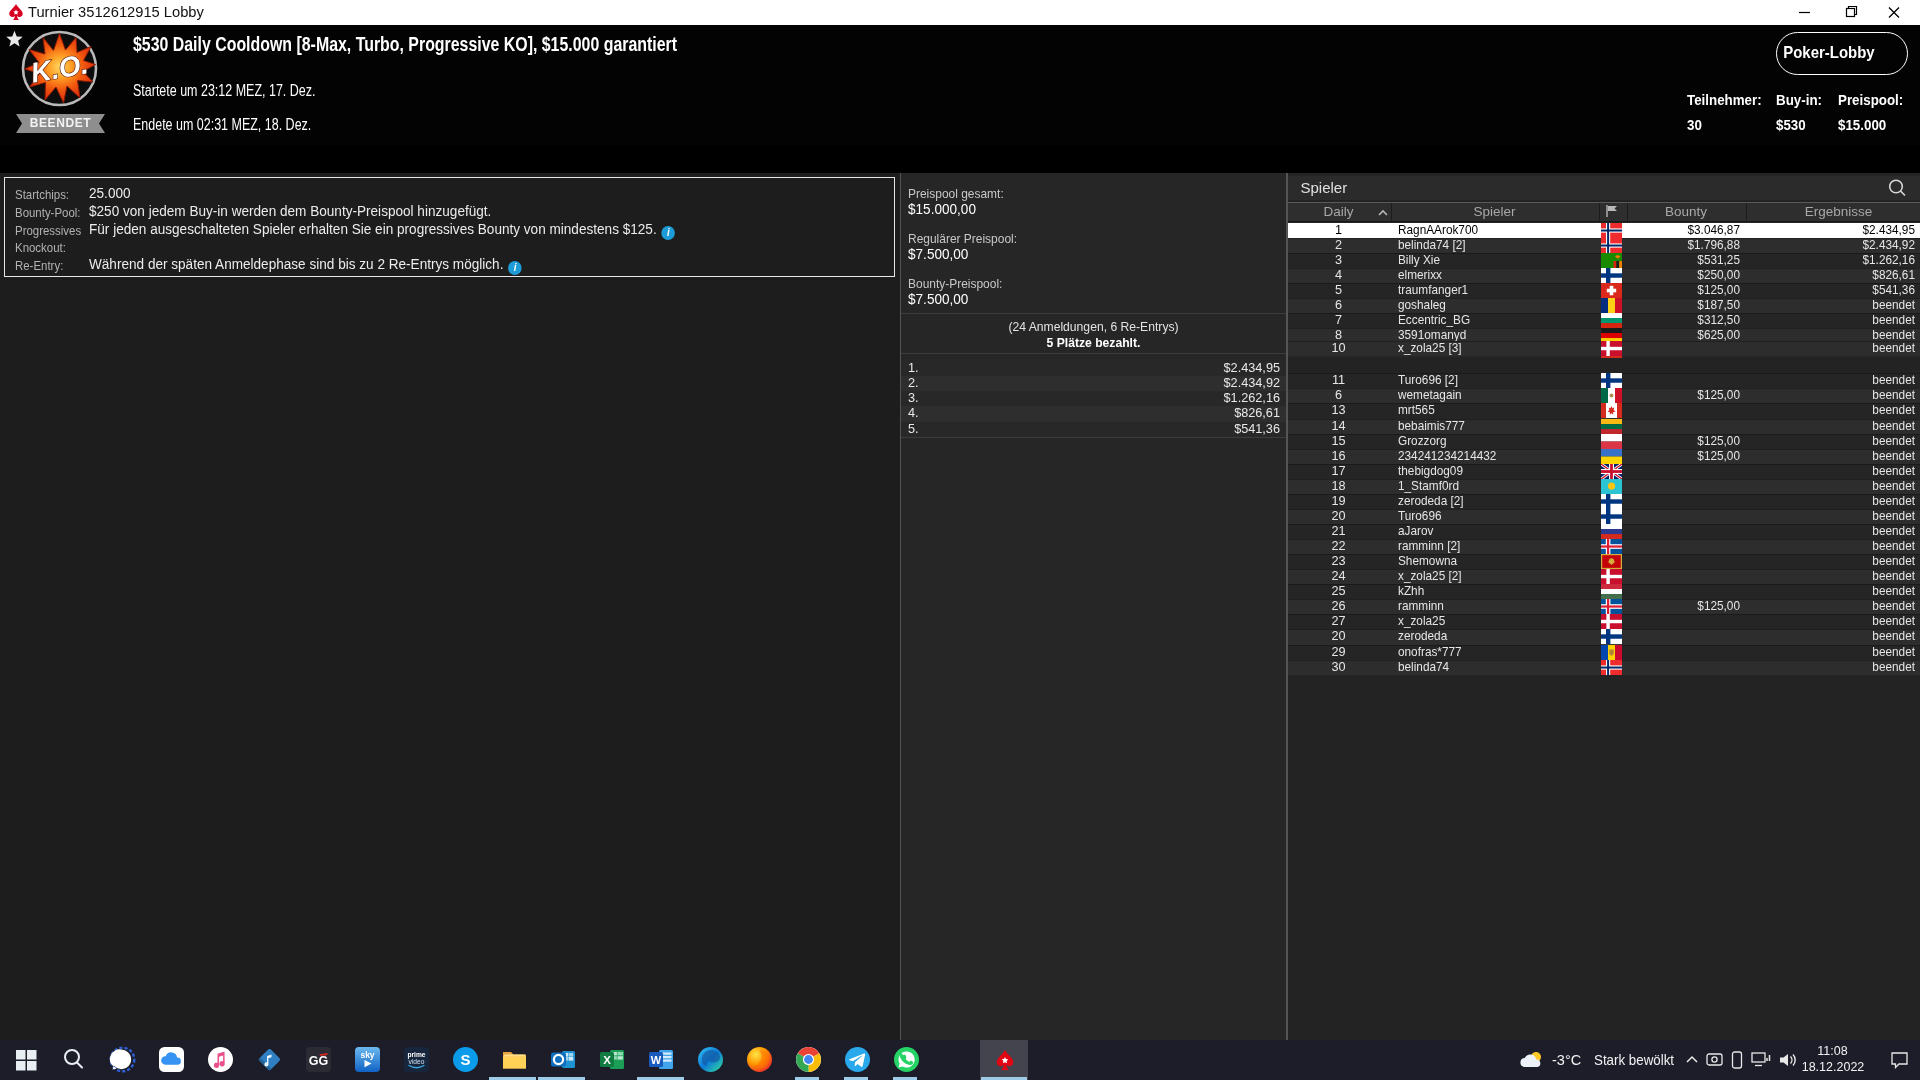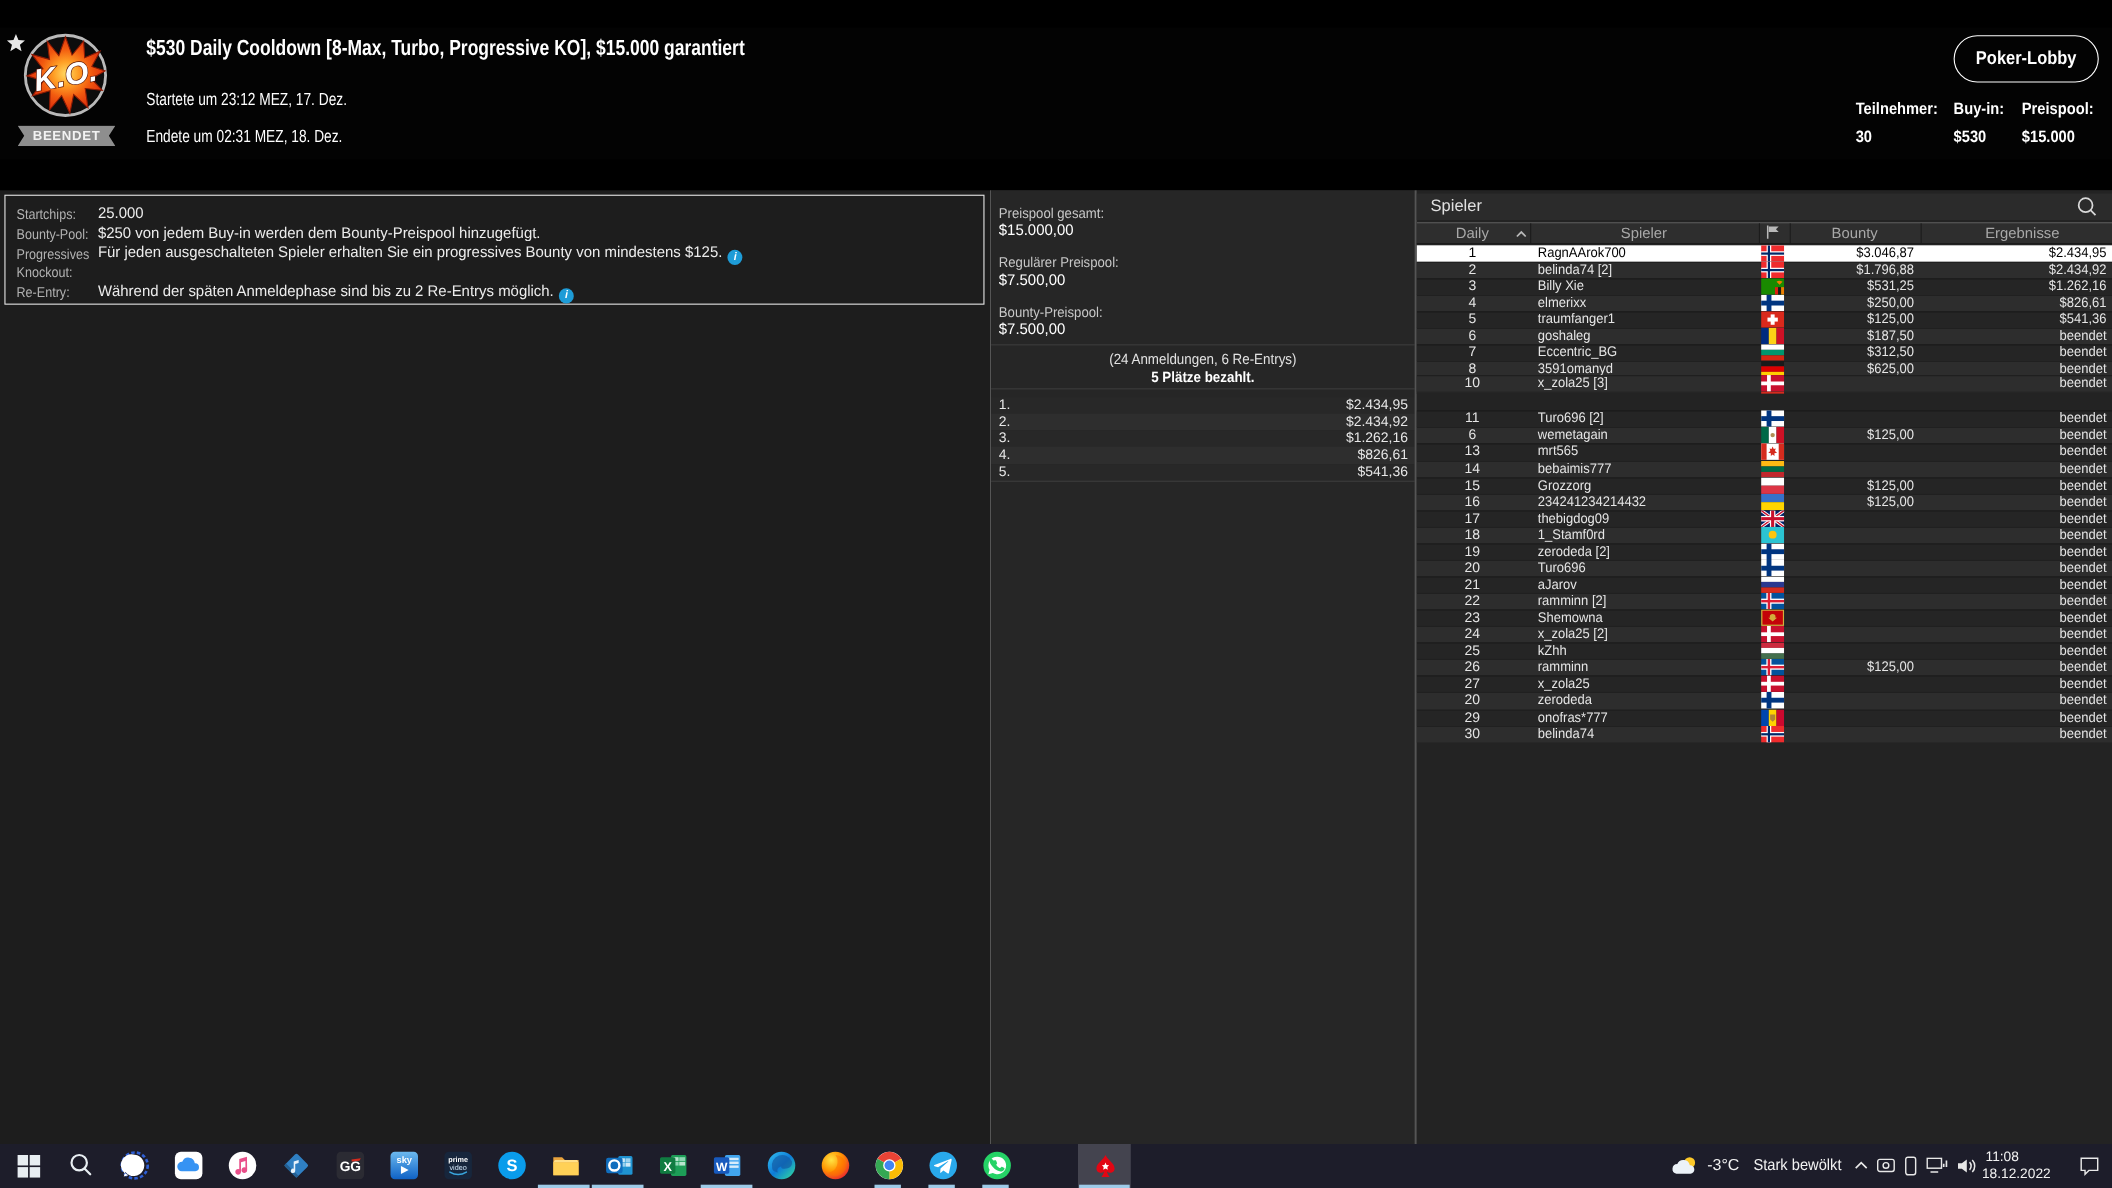--- a/index.html
+++ b/index.html
@@ -91,6 +91,26 @@
 <body>
 <div id="screen">
 
+  <div id="titlebar">
+    <div class="abs" style="left:7px;top:3px"><svg width="18" height="18" viewBox="0 0 20 20">
+          <path d="M10 1 C8.2 5 2.5 8 2.5 12 a3.6 3.6 0 0 0 6.3 2.4 C8.6 16.3 7.8 17.6 6.6 19 h6.8 c-1.2-1.4-2-2.7-2.2-4.6 A3.6 3.6 0 0 0 17.5 12 C17.5 8 11.8 5 10 1z" fill="#d70022"></path>
+          <path d="M10 7.2 l.9 1.9 2.1.3 -1.5 1.5 .35 2.1 -1.85-1 -1.85 1 .35-2.1 -1.5-1.5 2.1-.3z" fill="#fff"></path>
+        </svg></div>
+    <div class="ttext">Turnier 3512612915 Lobby</div>
+    <div class="winbtn" style="left:1782px">
+      <svg width="45" height="25">
+          <line x1="17" y1="12.5" x2="28" y2="12.5" stroke="#000" stroke-width="1.2"></line>
+        </svg></div>
+    <div class="winbtn" style="left:1827px">
+      <svg width="45" height="25">
+          <rect x="19.5" y="8.5" width="8" height="8" fill="none" stroke="#000" stroke-width="1.2"></rect>
+          <path d="M21.5 8.5 v-2 h8 v8 h-2" fill="none" stroke="#000" stroke-width="1.2"></path>
+        </svg></div>
+    <div class="winbtn" style="left:1872px">
+      <svg width="45" height="25">
+          <path d="M17 7.5 L27 17.5 M27 7.5 L17 17.5" stroke="#000" stroke-width="1.3"></path>
+        </svg></div>
+  </div>
 
   <div id="header">
     <div id="hstar">

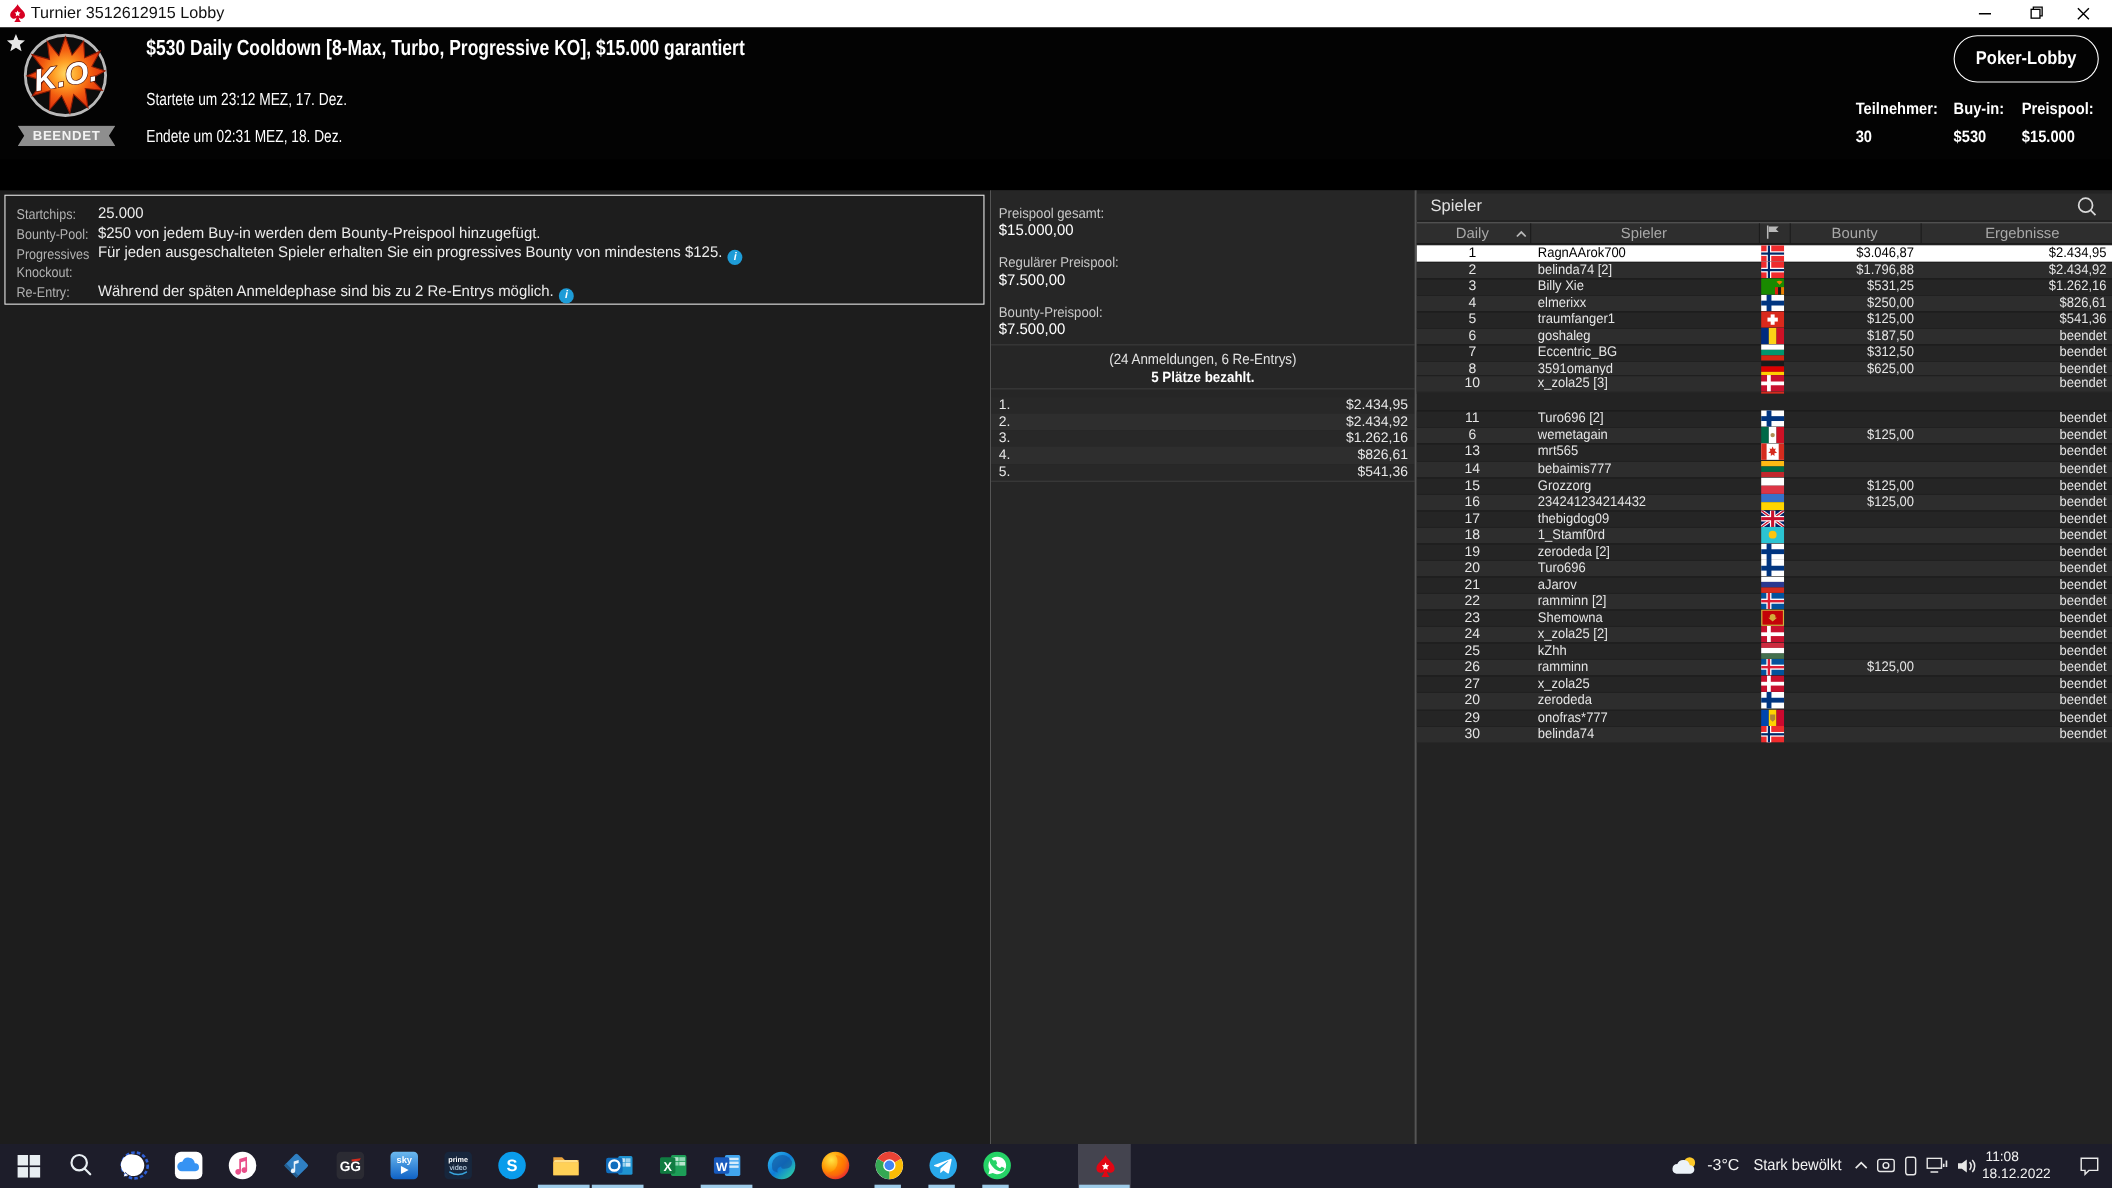--- a/index.html
+++ b/index.html
@@ -23,7 +23,7 @@
 #hstart { position:absolute; left:133px; top:57px; font-size:16px; color:#fff; transform:scaleX(.78); transform-origin:left; white-space:nowrap; }
 #hend   { position:absolute; left:133px; top:91px; font-size:16px; color:#fff; transform:scaleX(.78); transform-origin:left; white-space:nowrap; }
 #lobbybtn { position:absolute; left:1776px; top:7px; width:132px; height:43px; border:1.5px solid #fff;
-  border-radius:22px; color:#fff; font-size:17px; font-weight:bold; text-align:center; line-height:40px; }
+  border-radius:22px; color:#fff; font-size:17px; font-weight:bold; text-align:left; line-height:40px; }
 .hstat { position:absolute; top:66px; font-size:15px; font-weight:bold; color:#fff; transform:scaleX(.89); transform-origin:left; white-space:nowrap; }
 .hval  { position:absolute; top:91px; font-size:15px; font-weight:bold; color:#fff; transform:scaleX(.89); transform-origin:left; white-space:nowrap; }
 

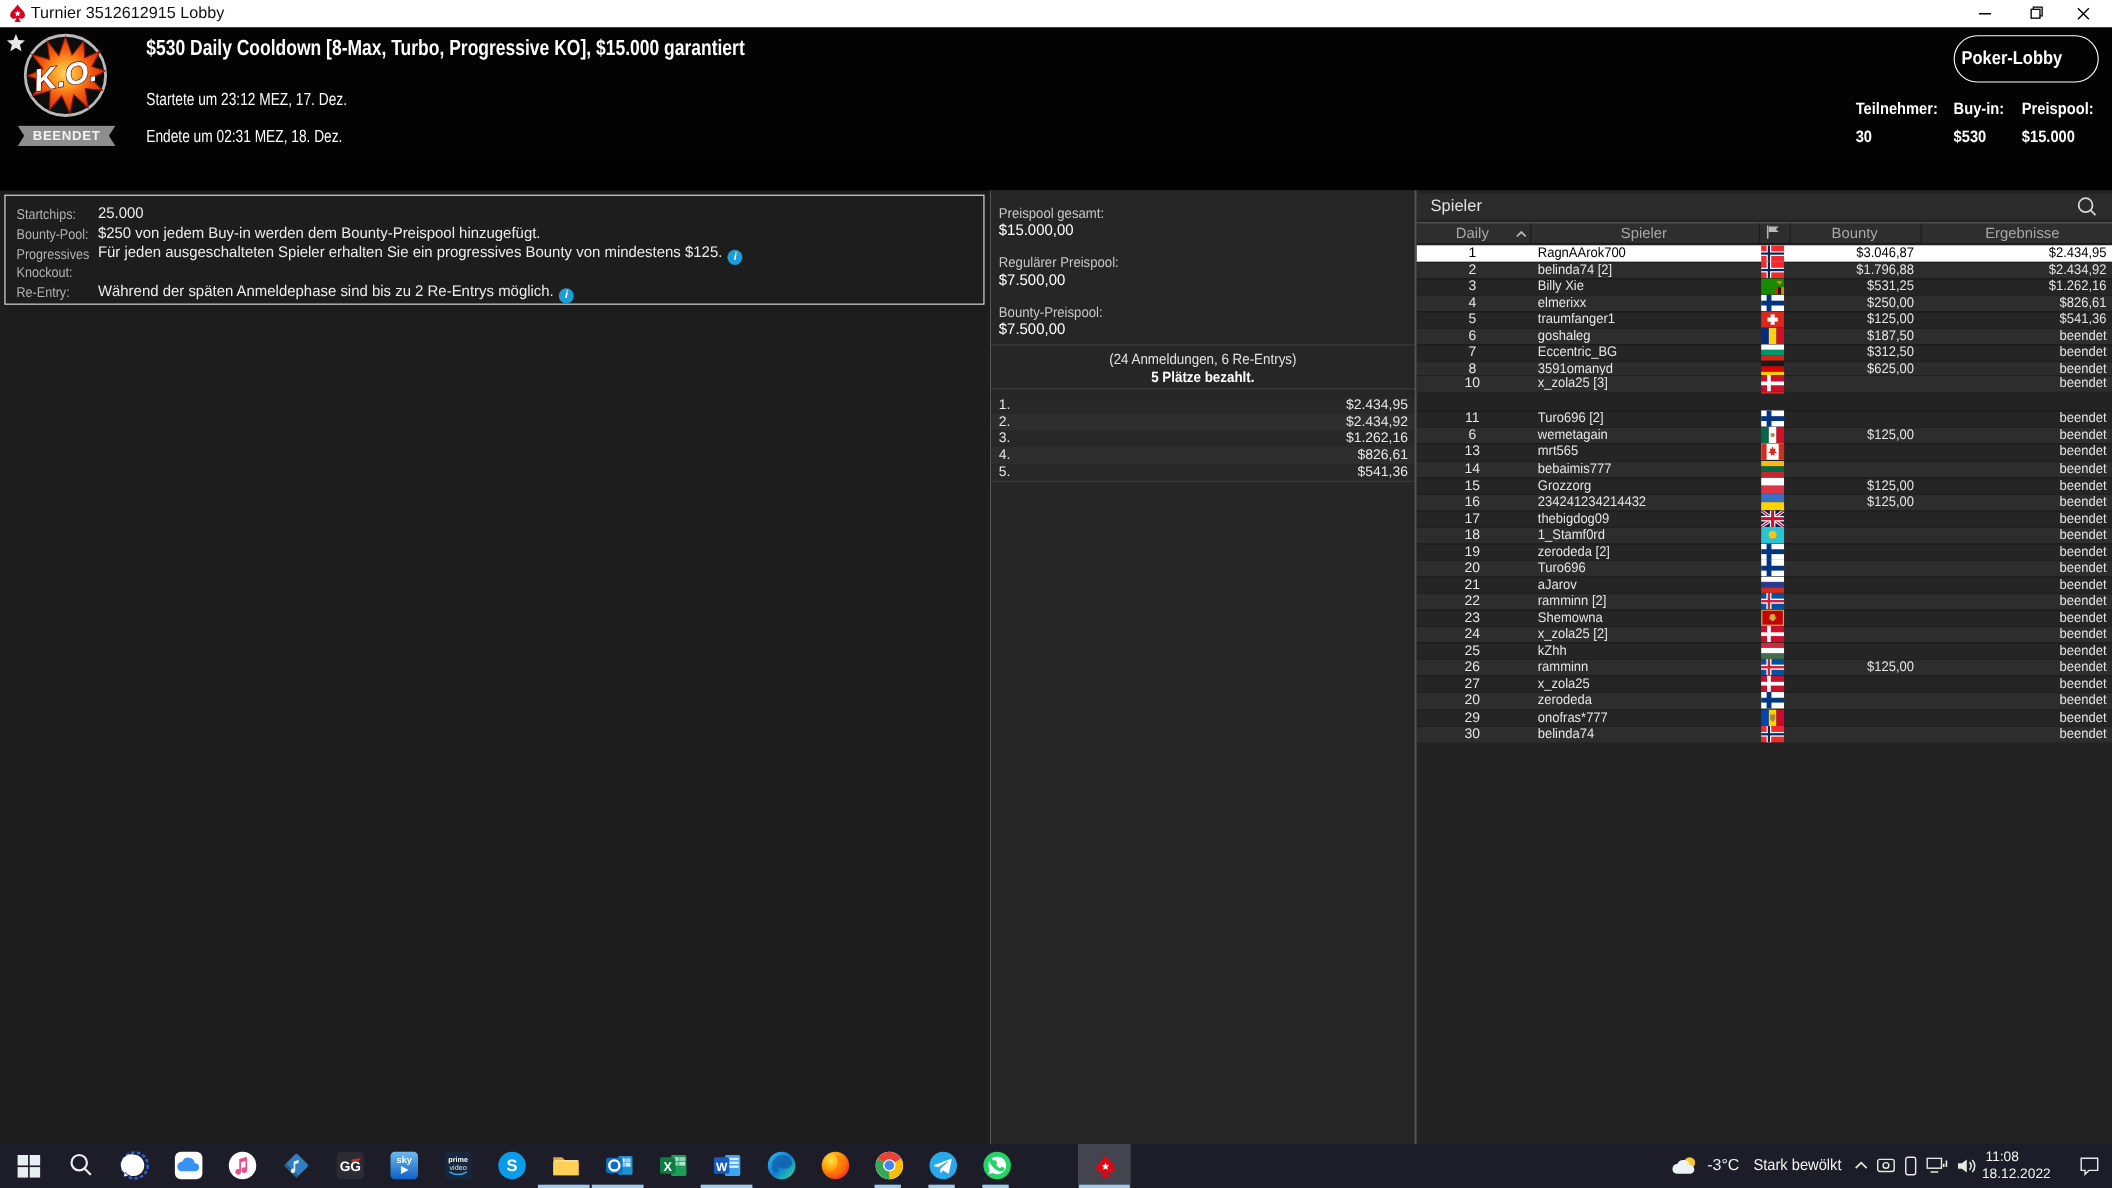--- a/index.html
+++ b/index.html
@@ -797,7 +797,7 @@
       <path d="M2 5.5 h3.5 L10 2 v12 L5.5 10.5 H2z" fill="#e8e8e8"></path>
       <path d="M12.5 4.5 a5 5 0 0 1 0 7 M15 2.5 a8 8 0 0 1 0 11" fill="none" stroke="#e8e8e8" stroke-width="1.4"></path>
       </svg>
-    <div style="position:absolute;left:305px;top:4px;width:55px;text-align:left;font-size:12.5px;color:#f2f2f2">11:08</div>
+    <div style="position:absolute;left:305px;top:4px;width:55px;text-align:center;font-size:12.5px;color:#f2f2f2">11:08</div>
     <div style="position:absolute;left:293px;top:20px;width:80px;text-align:center;font-size:12.5px;color:#f2f2f2">18.12.2022</div>
     <svg style="position:absolute;left:390px;top:11px" width="19" height="18" viewBox="0 0 19 18">
       <path d="M2 2 h15 v11 h-8 l-3.5 3.5 v-3.5 H2z" fill="none" stroke="#e8e8e8" stroke-width="1.3"></path>

